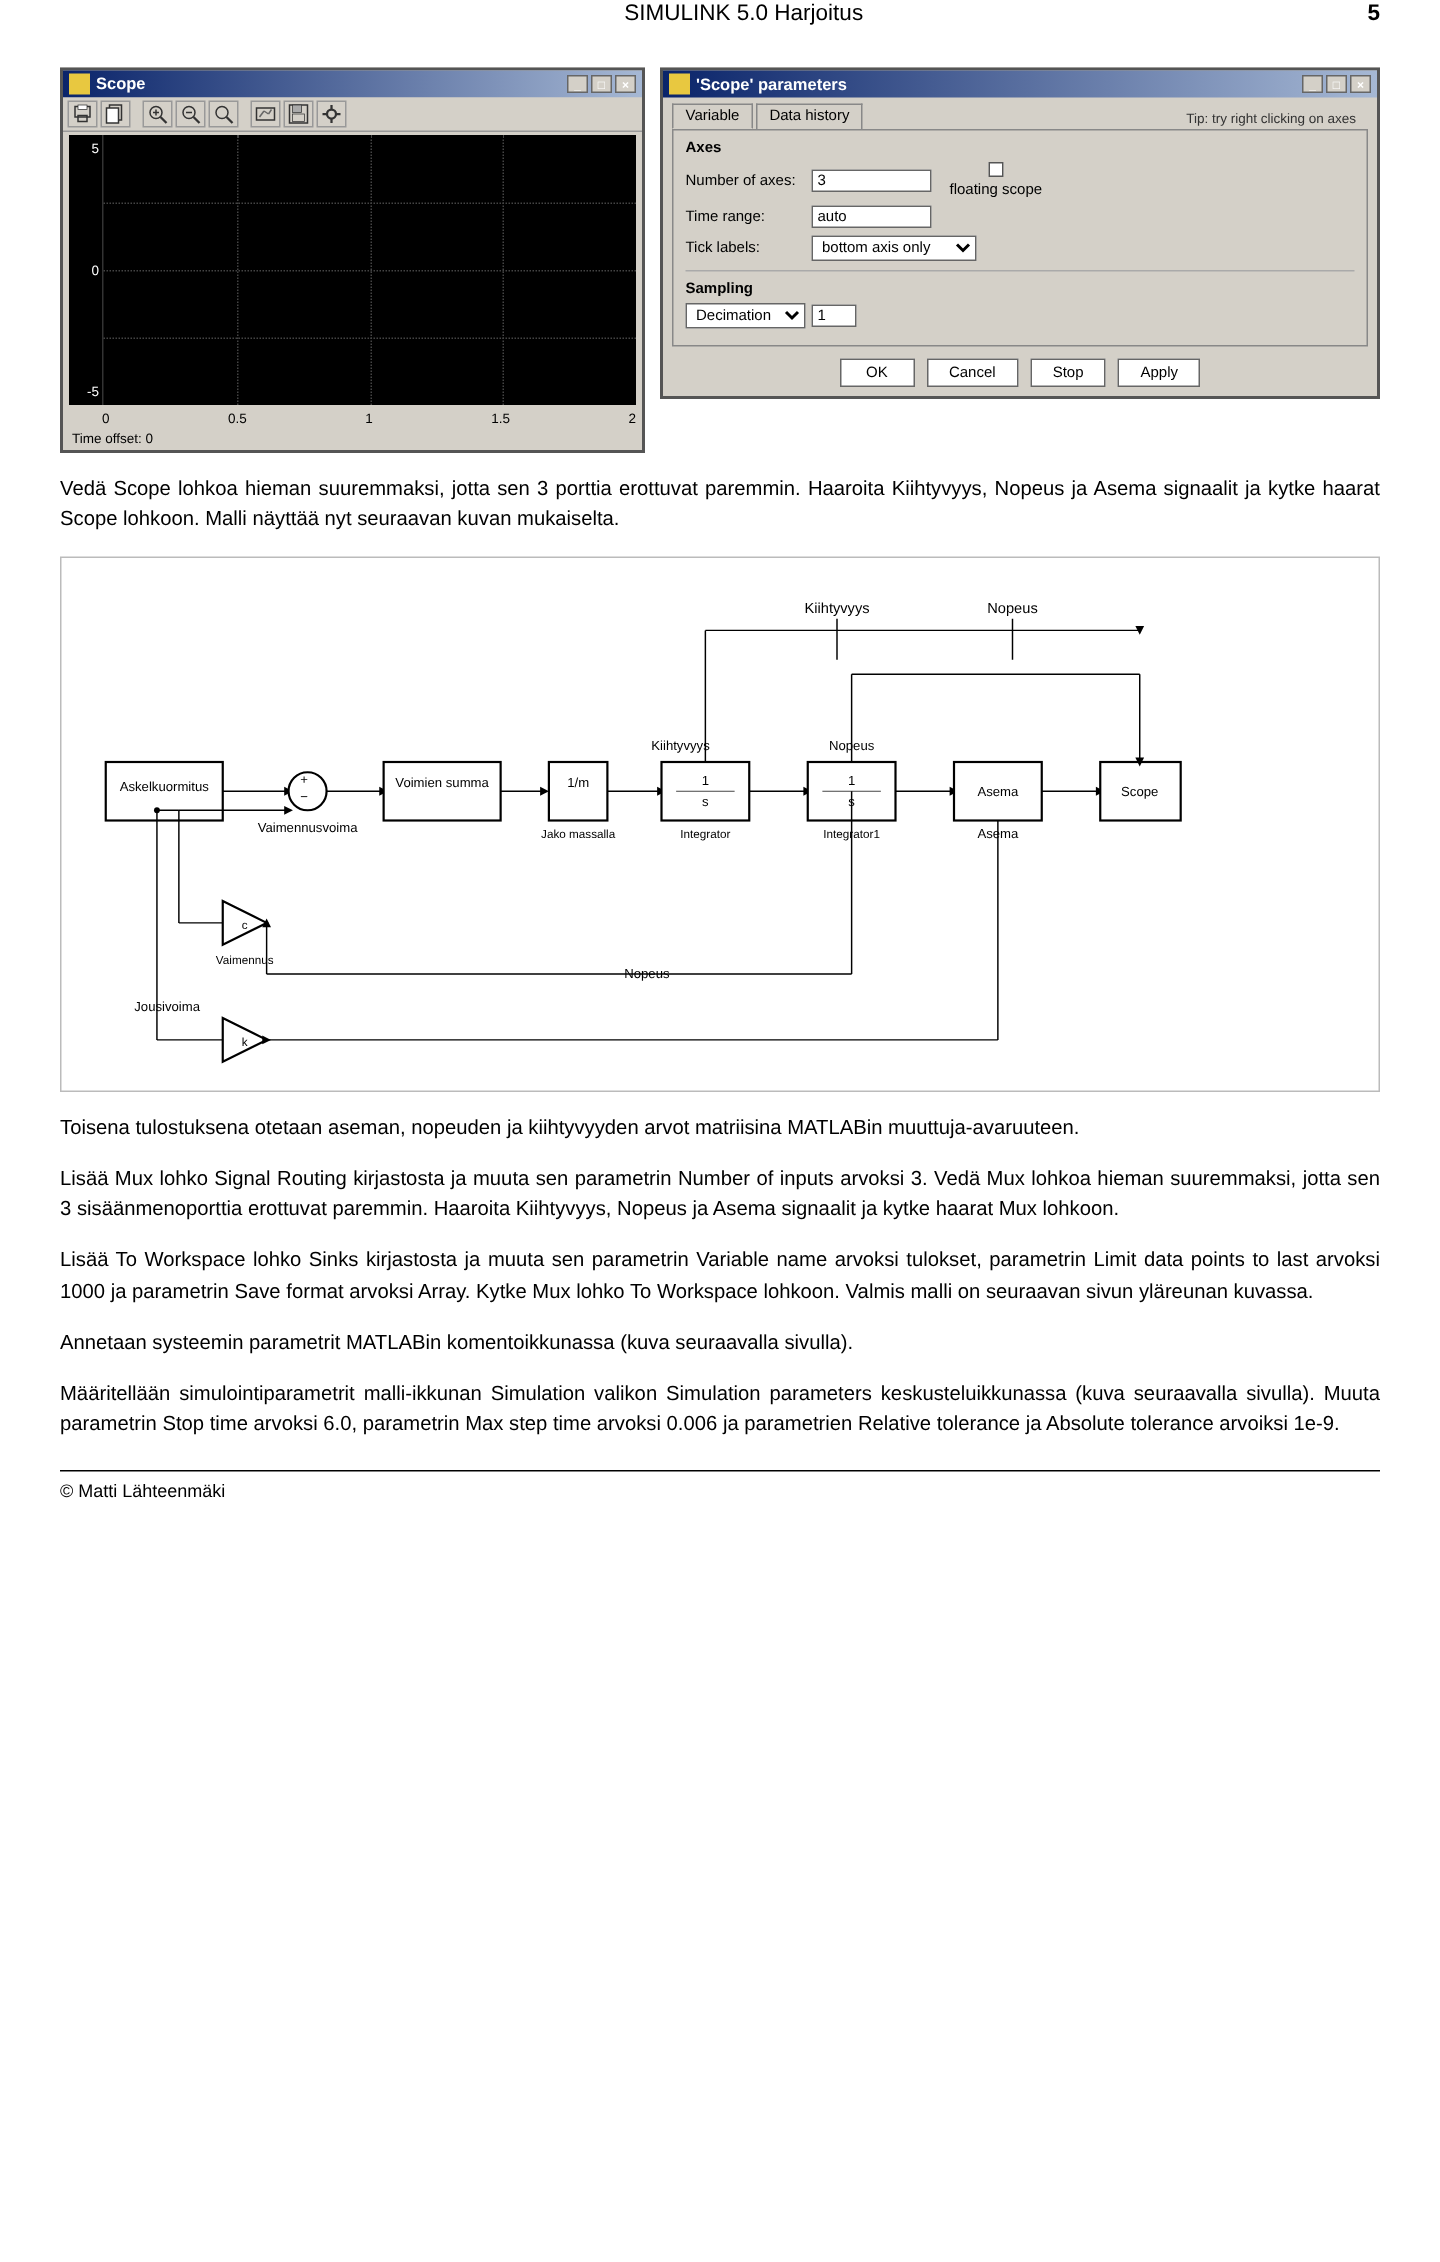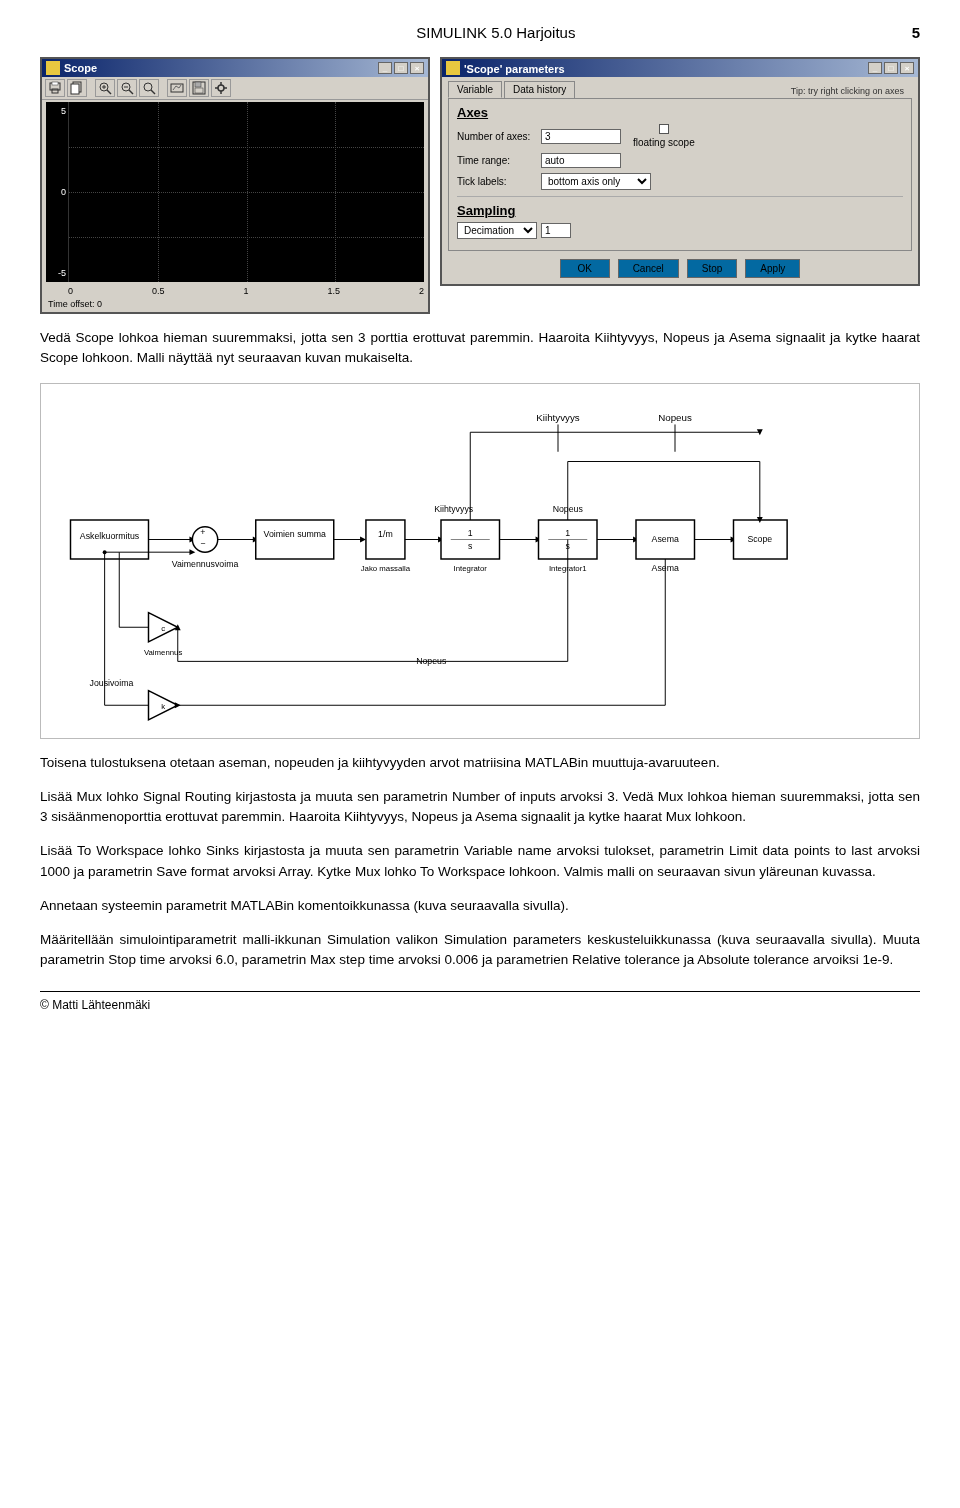--- a/index.html
+++ b/index.html
@@ -18,9 +18,9 @@
       display: flex;
       justify-content: space-between;
       align-items: center;
-      padding: 24px 0 4px 0;
+      padding: 0 0 4px 0;
       border-bottom: none;
-      margin-bottom: 12px;
+      margin-bottom: 24px;
     }
     .page-title-text {
       font-family: Arial, sans-serif;

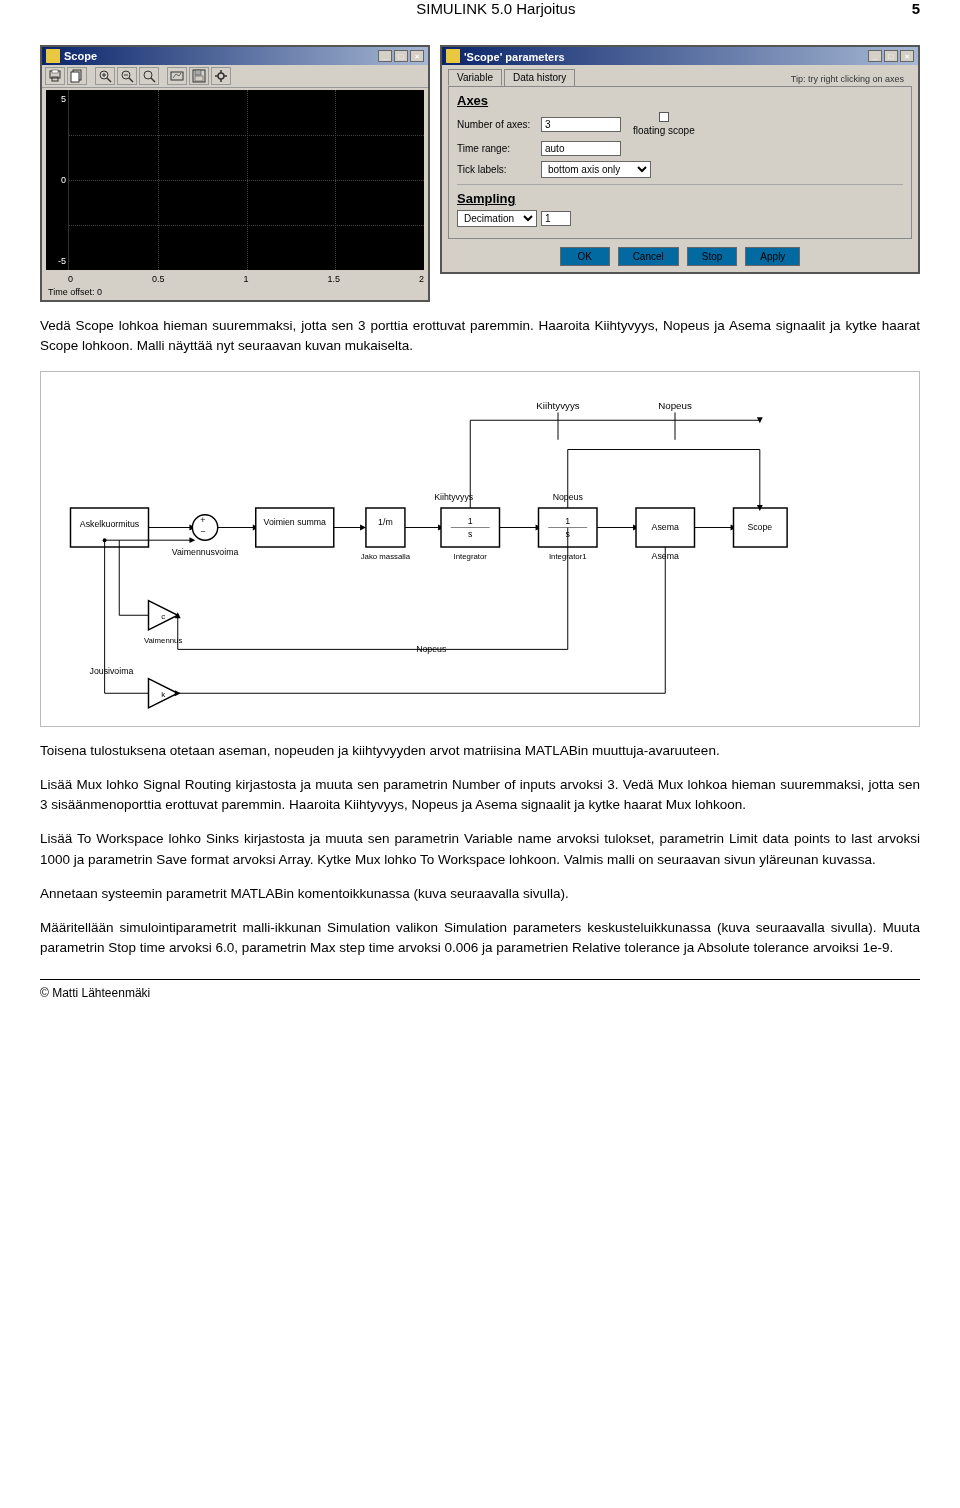--- a/index.html
+++ b/index.html
@@ -226,10 +226,9 @@
     }
     .params-section-label {
       font-family: Arial, sans-serif;
-      font-size: 13px;
+      font-size: 10px;
       font-weight: bold;
       margin-bottom: 4px;
-      text-decoration: underline;
     }
     .params-row {
       display: flex;

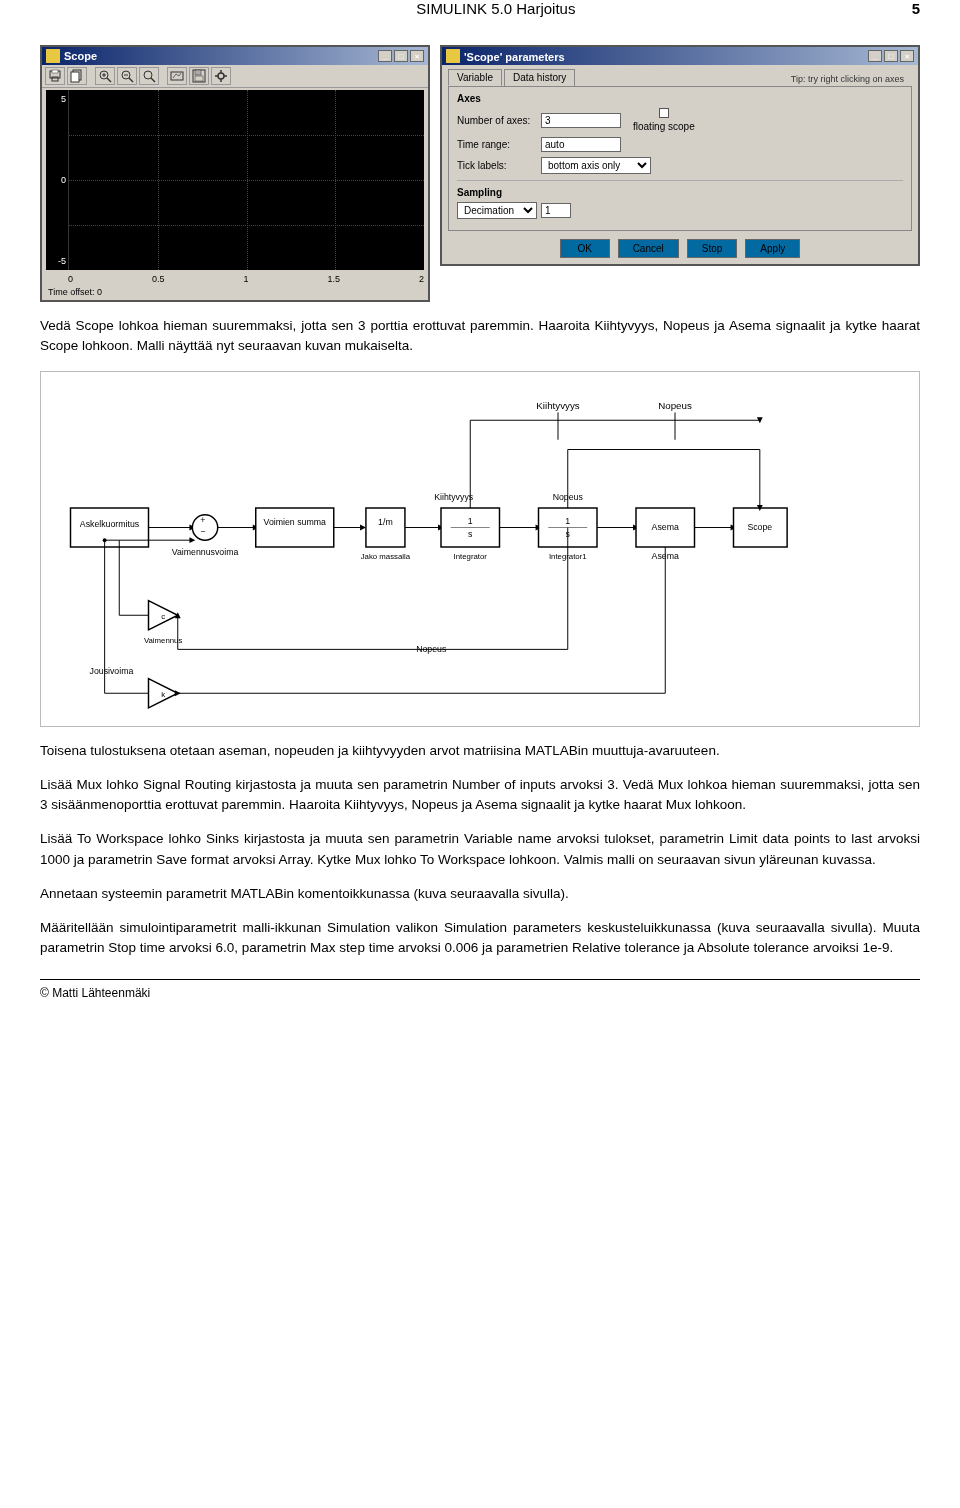--- a/index.html
+++ b/index.html
@@ -280,7 +280,7 @@
       padding: 0 6px 6px 6px;
     }
     .params-action-btn {
-      background: #0369a1;
+      background: #ffffff;
       border: 1px solid #666;
       font-family: Arial, sans-serif;
       font-size: 10px;

